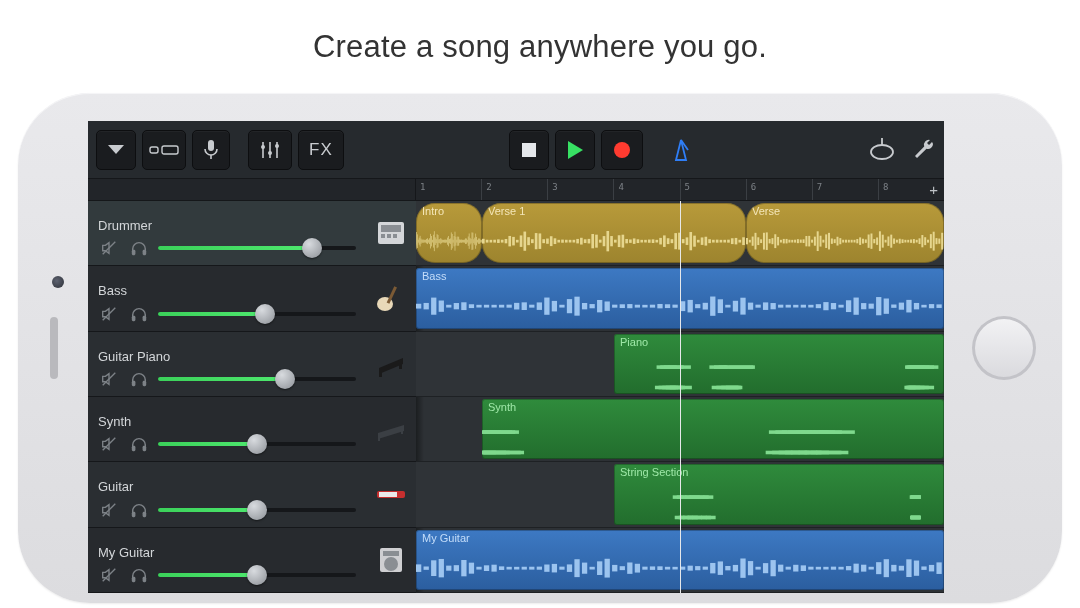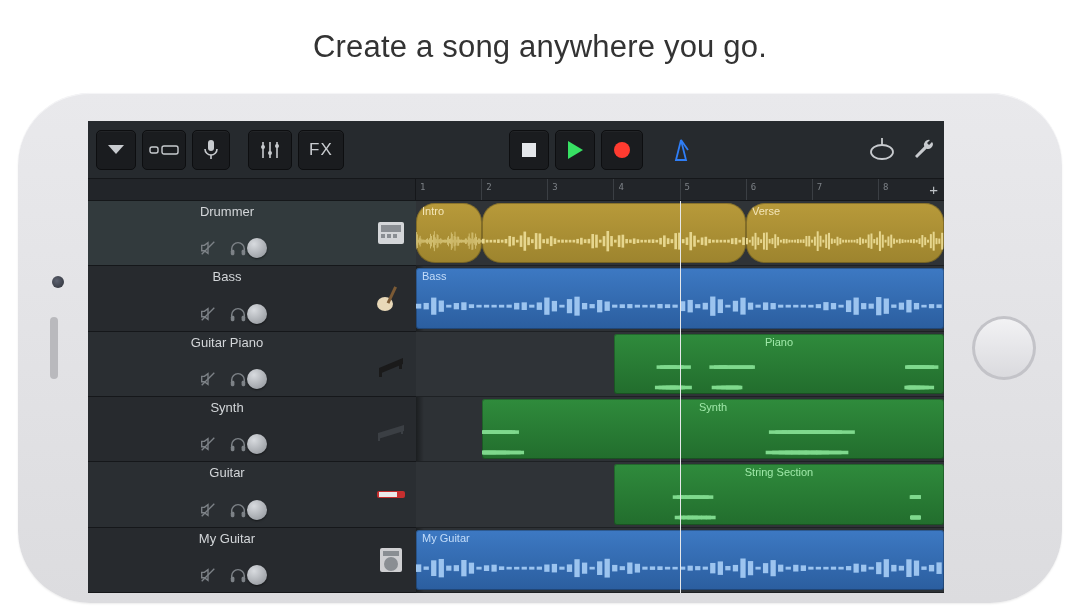--- a/index.html
+++ b/index.html
@@ -618,6 +618,7 @@
               </div>
             </div>
             <div class="region yellow" style="left: 12.5%; width: 50%;">
+              <span class="region-label">Verse 1</span>
               <div class="region-body">
                 <svg class="wave" viewBox="0 0 100 50" preserveAspectRatio="none">
                   <rect x="0.00%" y="44.678318150405005%" width="1%" height="10.643363699189994%" fill="#e6d68e"></rect>

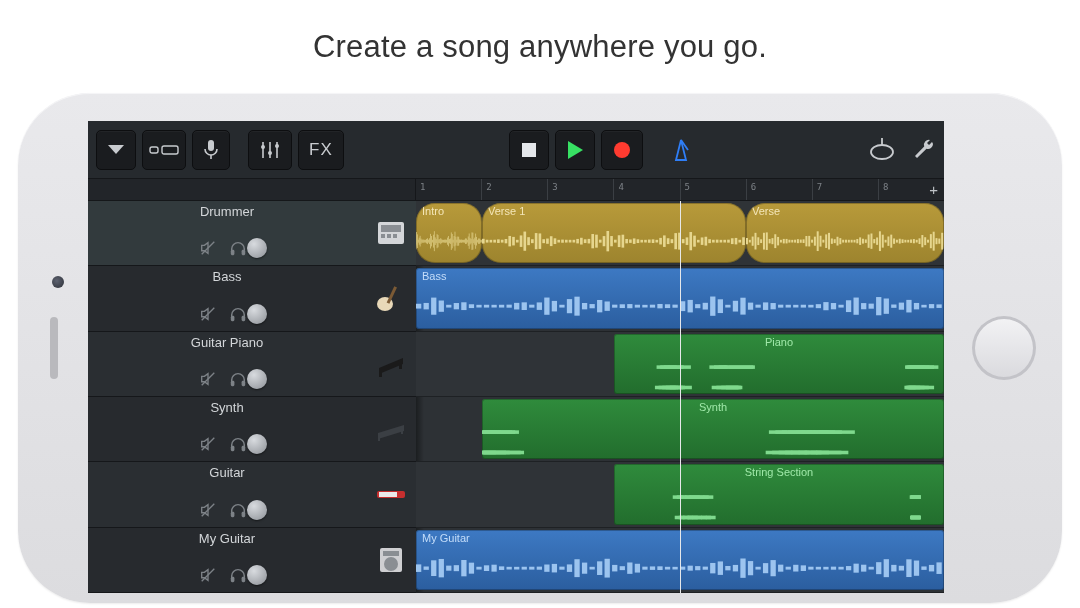--- a/index.html
+++ b/index.html
@@ -144,7 +144,7 @@
   }
   .track:nth-child(even){ background:#272a2e; }
   .track.selected { background:#323a3d; }
-  .track-info { flex:1; padding:3px 10px 6px; display:flex; flex-direction:column; justify-content:space-between;align-items:center;}
+  .track-info { flex:1; padding:17px 10px 6px; display:flex; flex-direction:column; justify-content:space-between;}
   .track-name { font-size:13px; color:#d3d6d9; font-weight:400;}
   .track-row { display:flex; align-items:center; gap:8px; }
   .mini-icon { width:22px; height:22px; color:#7d8287; display:flex; align-items:center; justify-content:center;}

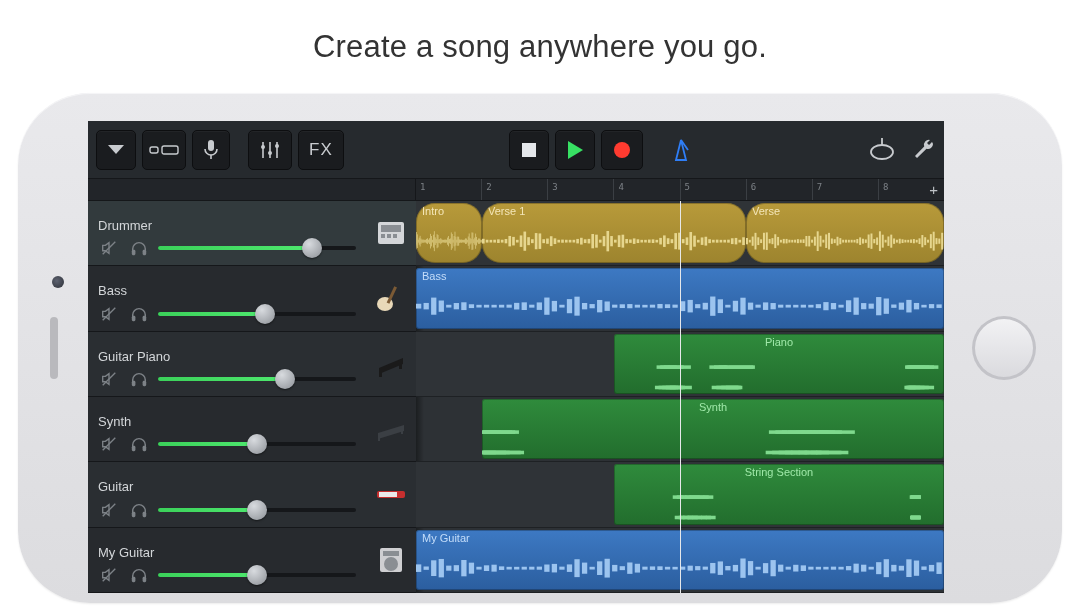--- a/index.html
+++ b/index.html
@@ -203,7 +203,7 @@
   }
   .region.yellow .region-label{ color:#f4e6b8; }
   .region.blue   .region-label{ color:#c4ddfa; }
-  .region.green  .region-label{ color:#9fe8a8;text-align:center; }
+  .region.green  .region-label{ color:#9fe8a8; }
   .region-body {
     position:absolute; left:0; right:0; top:16px; bottom:0;
     overflow:hidden;

